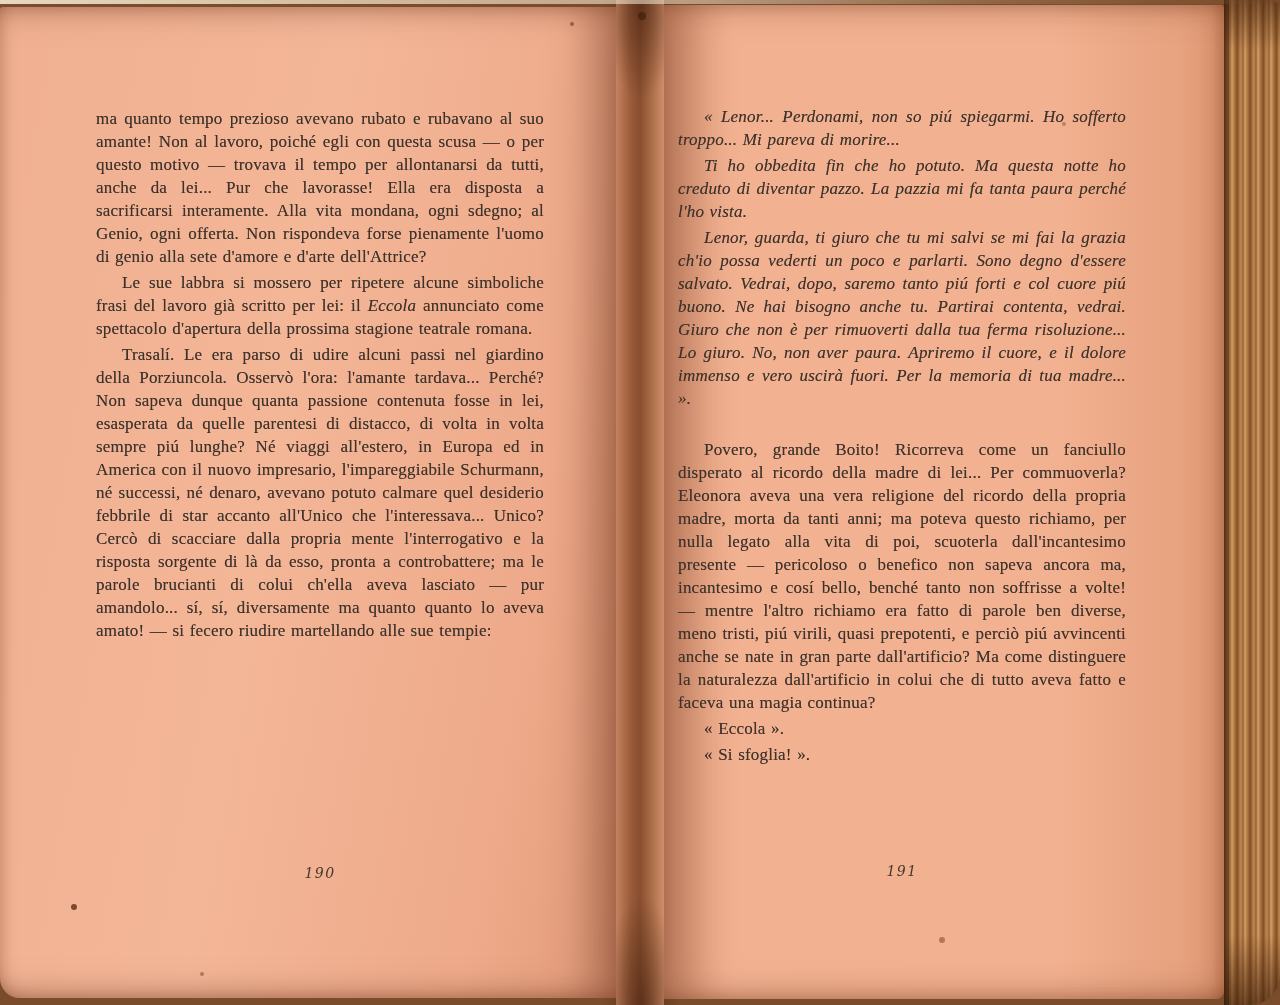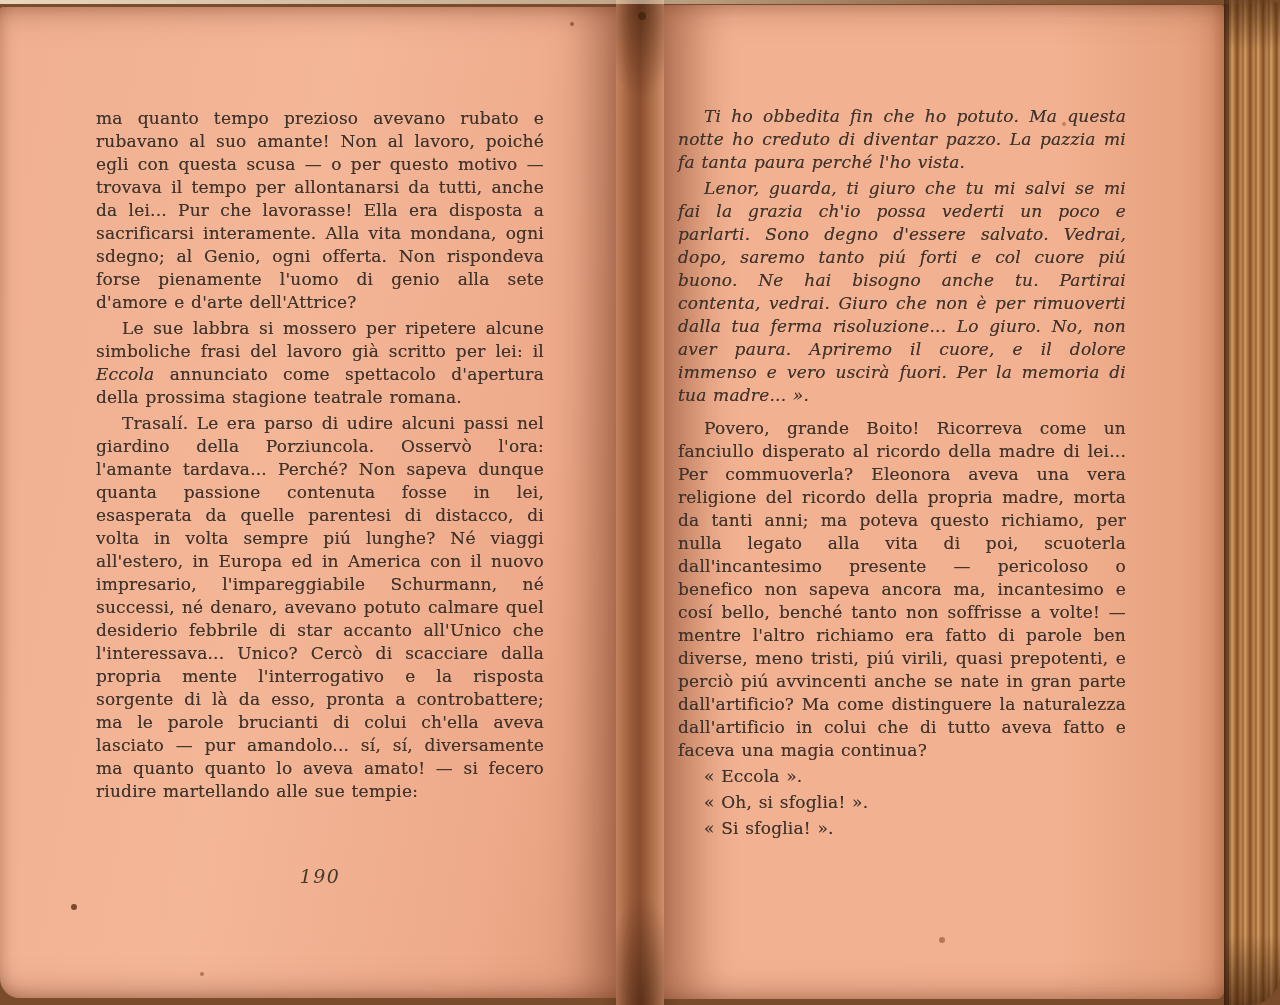--- a/index.html
+++ b/index.html
@@ -105,6 +105,7 @@
     letter-spacing: 0.2px;
     word-spacing: 1px;
     text-shadow: 0 0 0.5px rgba(62,46,34,0.55);
+    font-family: Liberation Serif, serif;
   }
   .page-left .text-block { left: 96px; }
   .page-right .text-block { left: 14px; }

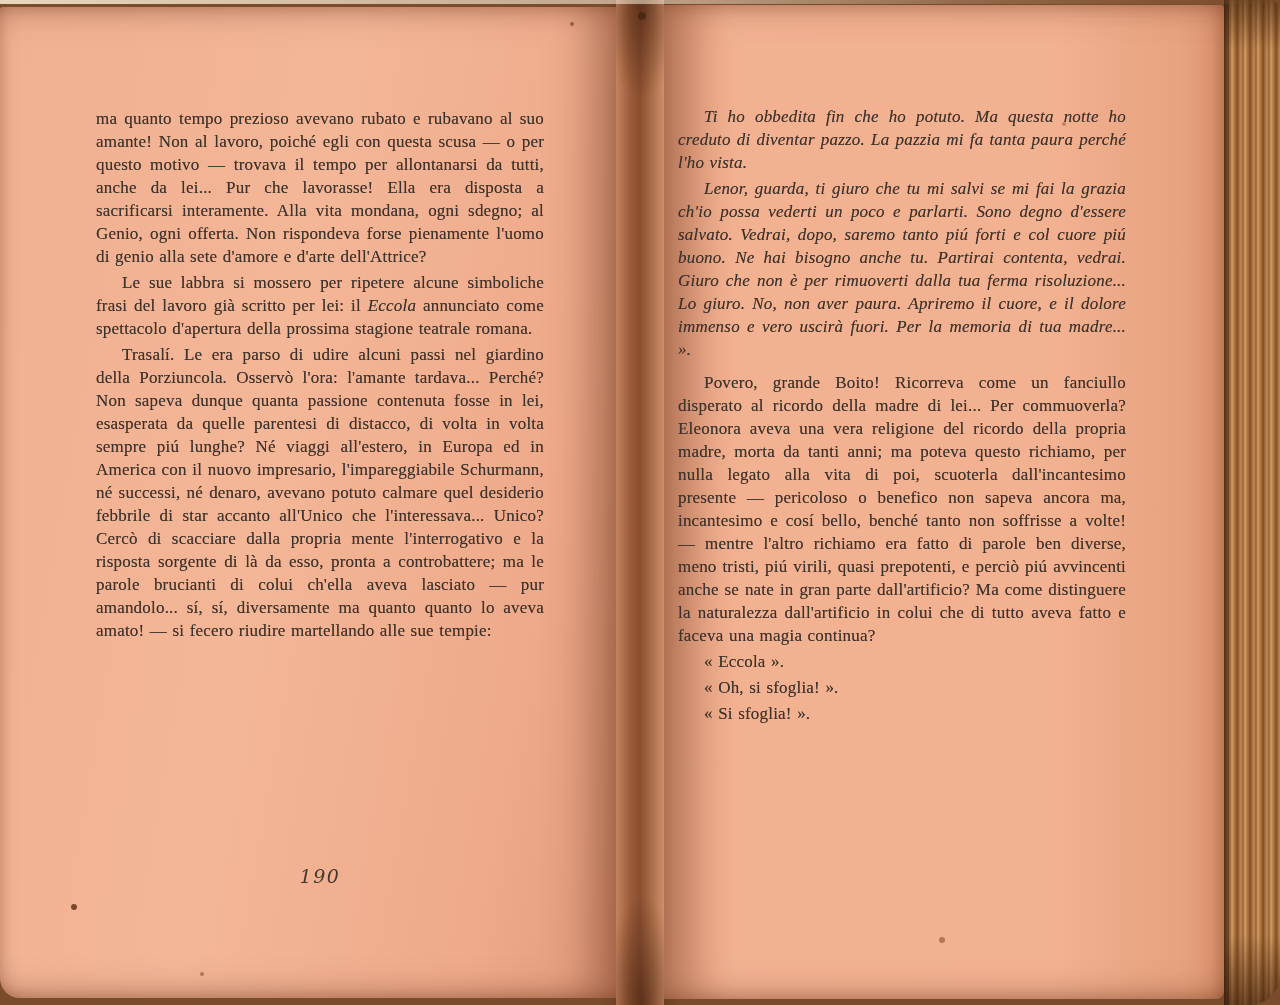--- a/index.html
+++ b/index.html
@@ -161,6 +161,7 @@
 
   <div class="page page-right">
     <div class="text-block">
+        <p class="para italic indent">« Lenor... Perdonami, non so piú spiegarmi. Ho sofferto troppo... Mi pareva di morire...</p>
         <p class="para italic indent">Ti ho obbedita fin che ho potuto. Ma questa notte ho creduto di diventar pazzo. La pazzia mi fa tanta paura perché l'ho vista.</p>
         <p class="para italic indent">Lenor, guarda, ti giuro che tu mi salvi se mi fai la grazia ch'io possa vederti un poco e parlarti. Sono degno d'essere salvato. Vedrai, dopo, saremo tanto piú forti e col cuore piú buono. Ne hai bisogno anche tu. Partirai contenta, vedrai. Giuro che non è per rimuoverti dalla tua ferma risoluzione... Lo giuro. No, non aver paura. Apriremo il cuore, e il dolore immenso e vero uscirà fuori. Per la memoria di tua madre... ».</p>
         <p class="para indent space-before">Povero, grande Boito! Ricorreva come un fanciullo disperato al ricordo della madre di lei... Per commuoverla? Eleonora aveva una vera religione del ricordo della propria madre, morta da tanti anni; ma poteva questo richiamo, per nulla legato alla vita di poi, scuoterla dall'incantesimo presente — pericoloso o benefico non sapeva ancora ma, incantesimo e cosí bello, benché tanto non soffrisse a volte! — mentre l'altro richiamo era fatto di parole ben diverse, meno tristi, piú virili, quasi prepotenti, e perciò piú avvincenti anche se nate in gran parte dall'artificio? Ma come distinguere la naturalezza dall'artificio in colui che di tutto aveva fatto e faceva una magia continua?</p>

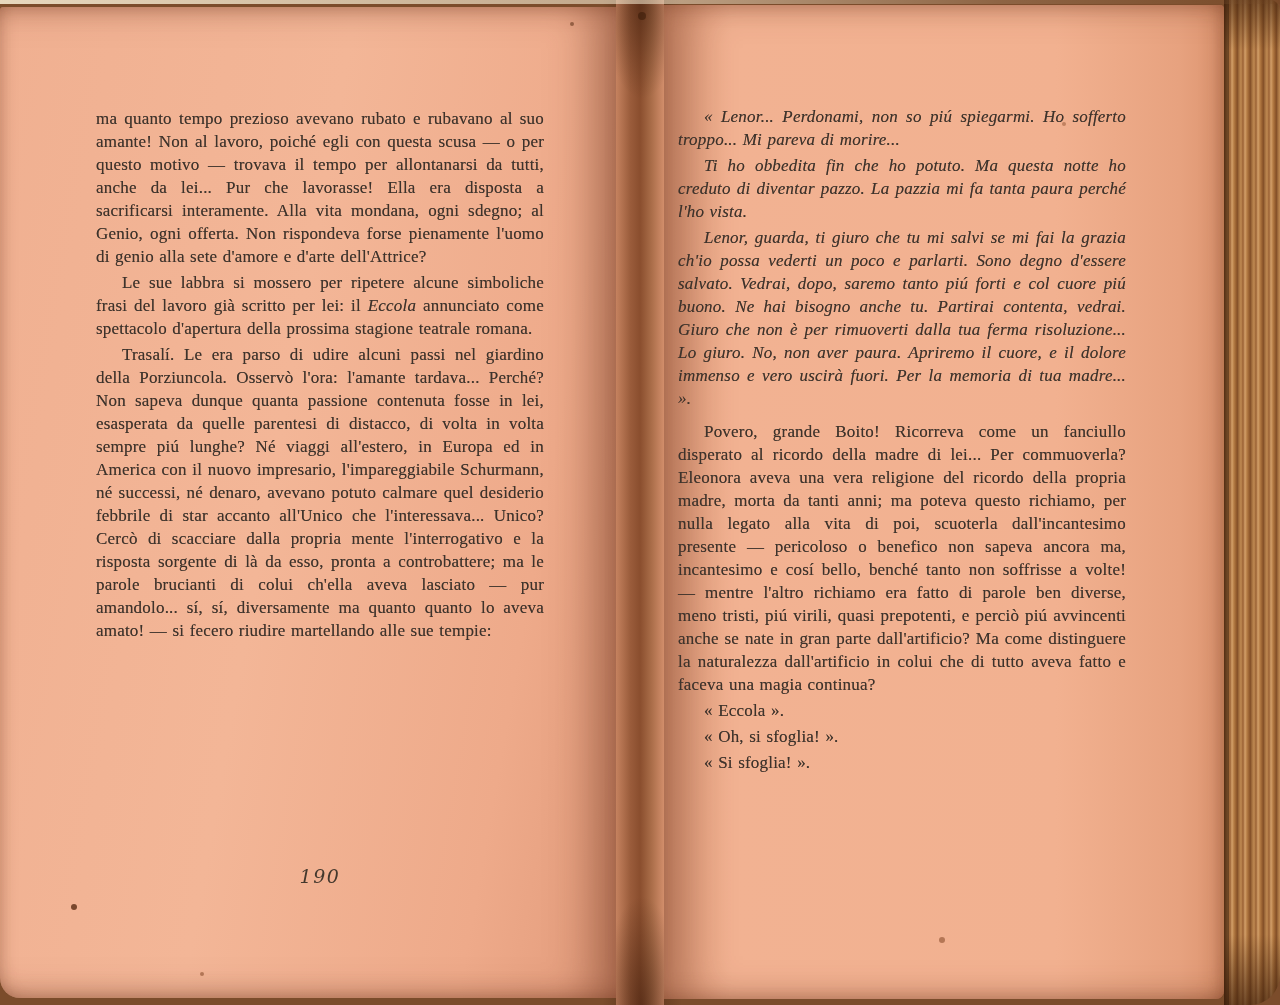--- a/index.html
+++ b/index.html
@@ -113,7 +113,7 @@
   .para.indent { text-indent: 26px; }
   .para.italic { font-style: italic; }
   .para.keep-lines { white-space: pre-line; }
-  .para.space-before { margin-top: 10px; }
+  .para.space-before { margin-top: 28px; }
   .page-number {
     position: absolute;
     top: 858px;

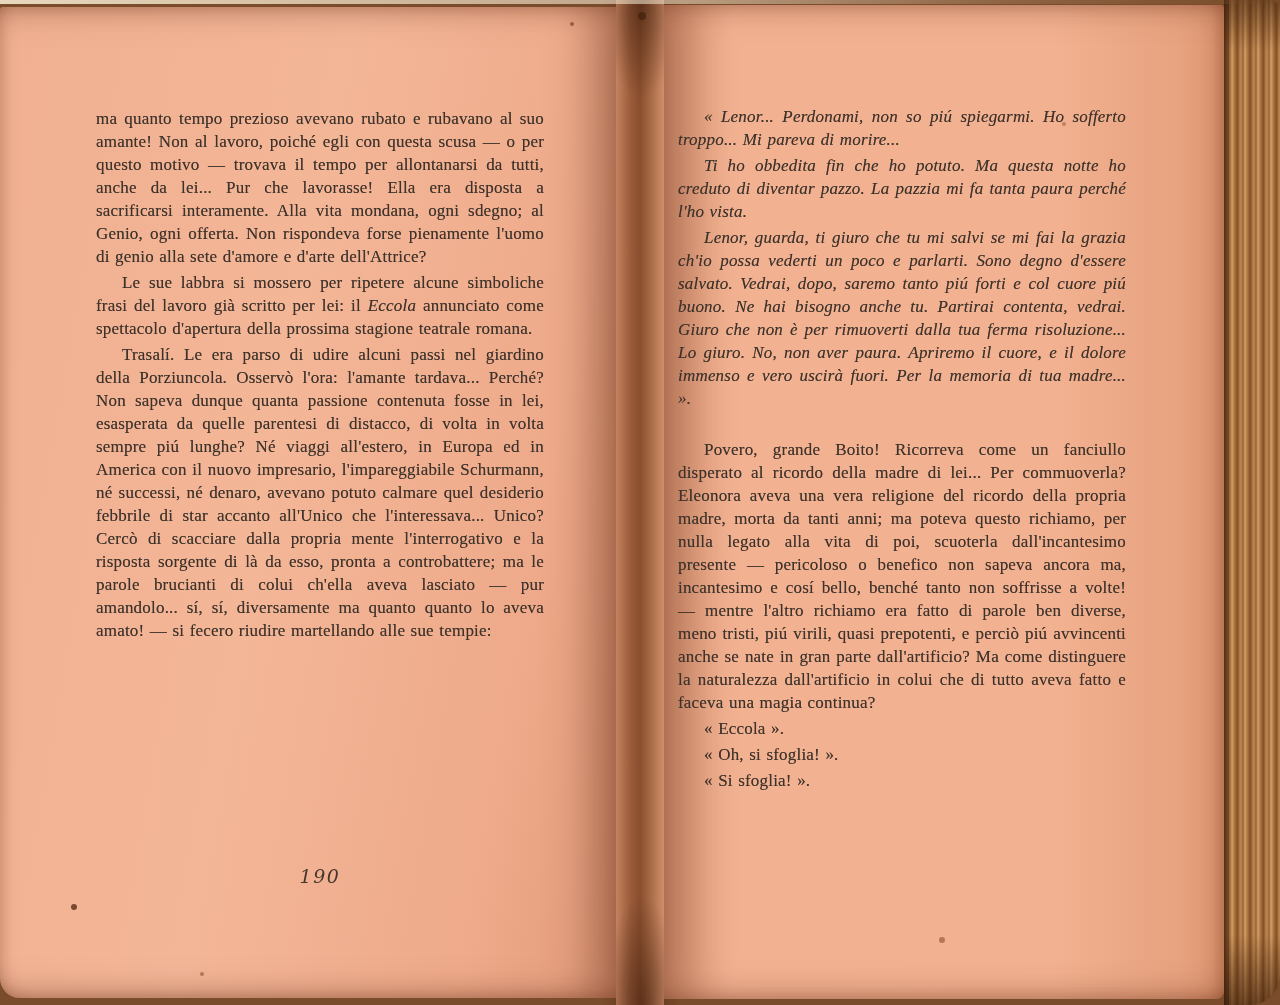--- a/index.html
+++ b/index.html
@@ -166,7 +166,6 @@
         <p class="para italic indent">Lenor, guarda, ti giuro che tu mi salvi se mi fai la grazia ch'io possa vederti un poco e parlarti. Sono degno d'essere salvato. Vedrai, dopo, saremo tanto piú forti e col cuore piú buono. Ne hai bisogno anche tu. Partirai contenta, vedrai. Giuro che non è per rimuoverti dalla tua ferma risoluzione... Lo giuro. No, non aver paura. Apriremo il cuore, e il dolore immenso e vero uscirà fuori. Per la memoria di tua madre... ».</p>
         <p class="para indent space-before">Povero, grande Boito! Ricorreva come un fanciullo disperato al ricordo della madre di lei... Per commuoverla? Eleonora aveva una vera religione del ricordo della propria madre, morta da tanti anni; ma poteva questo richiamo, per nulla legato alla vita di poi, scuoterla dall'incantesimo presente — pericoloso o benefico non sapeva ancora ma, incantesimo e cosí bello, benché tanto non soffrisse a volte! — mentre l'altro richiamo era fatto di parole ben diverse, meno tristi, piú virili, quasi prepotenti, e perciò piú avvincenti anche se nate in gran parte dall'artificio? Ma come distinguere la naturalezza dall'artificio in colui che di tutto aveva fatto e faceva una magia continua?</p>
         <p class="para indent">« Eccola ».</p>
-        <p class="para indent">« Oh, si sfoglia! ».</p>
         <p class="para indent">« Si sfoglia! ».</p>
       </div>
   </div>

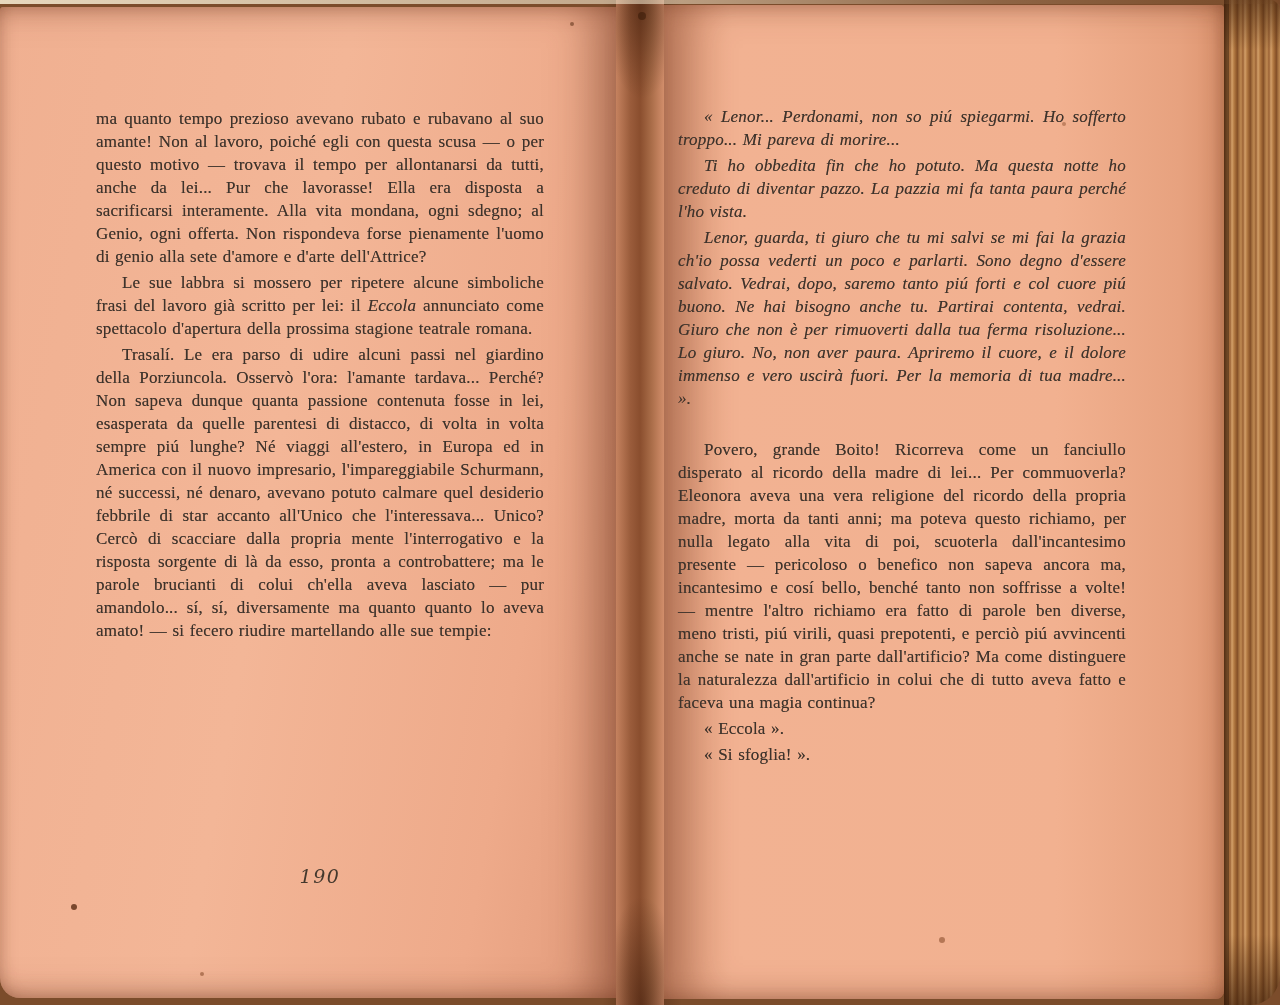--- a/index.html
+++ b/index.html
@@ -120,7 +120,7 @@
     width: 448px;
     text-align: center;
     font-style: italic;
-    font-size: 19px;
+    font-size: 14px;
     letter-spacing: 1.5px;
     color: #44382d;
   }

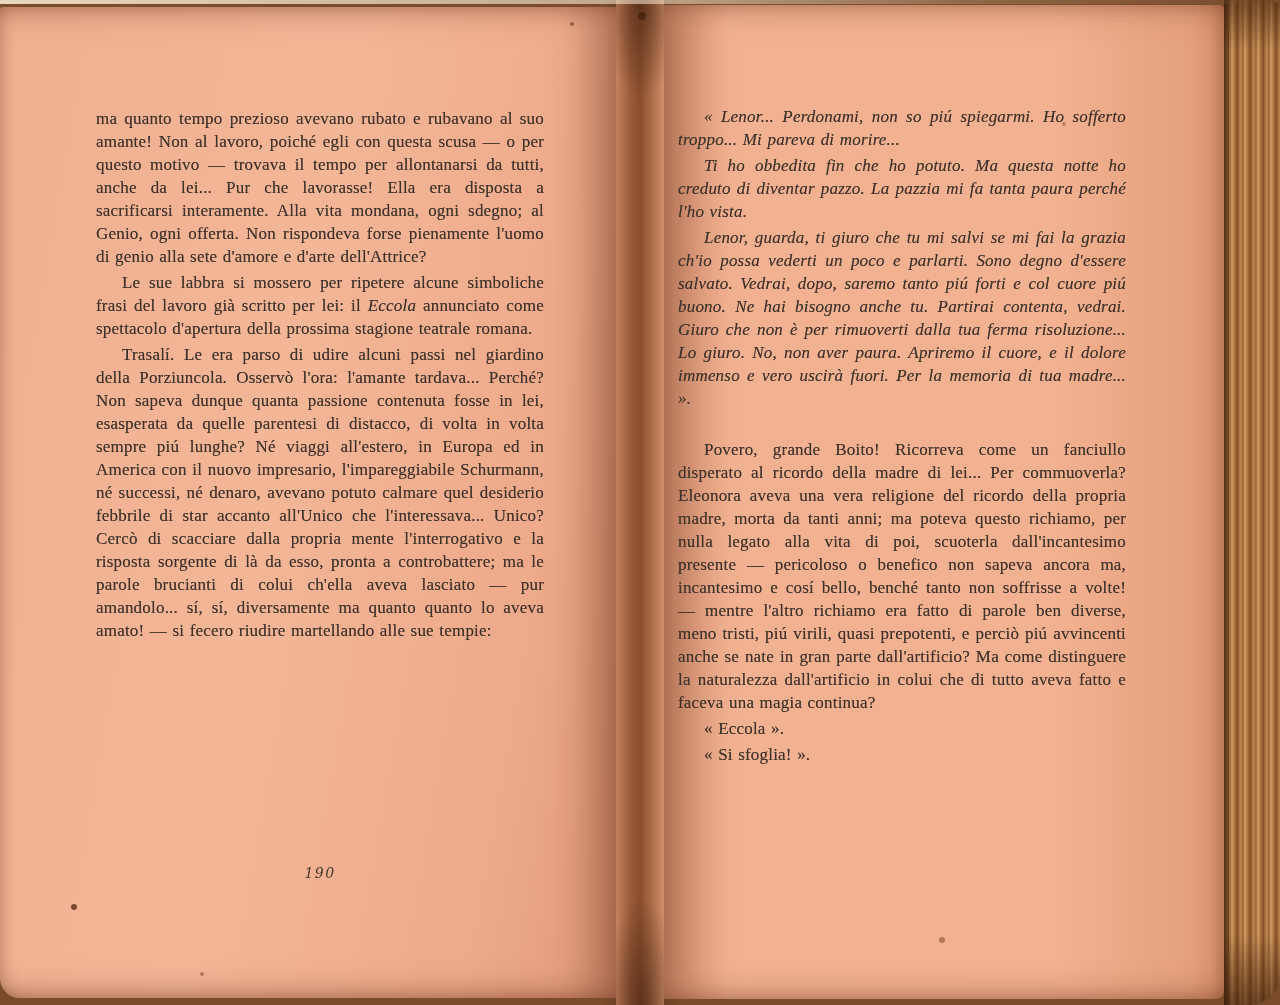--- a/index.html
+++ b/index.html
@@ -168,6 +168,7 @@
         <p class="para indent">« Eccola ».</p>
         <p class="para indent">« Si sfoglia! ».</p>
       </div>
+    <div class="page-number">191</div>
   </div>
 
   <div class="fore-edge"></div>

